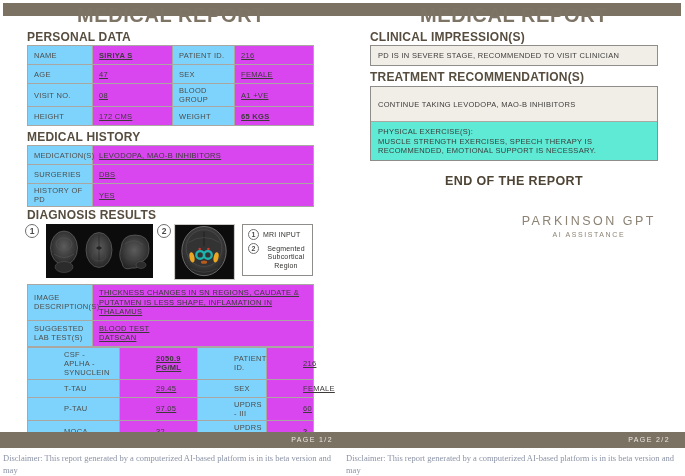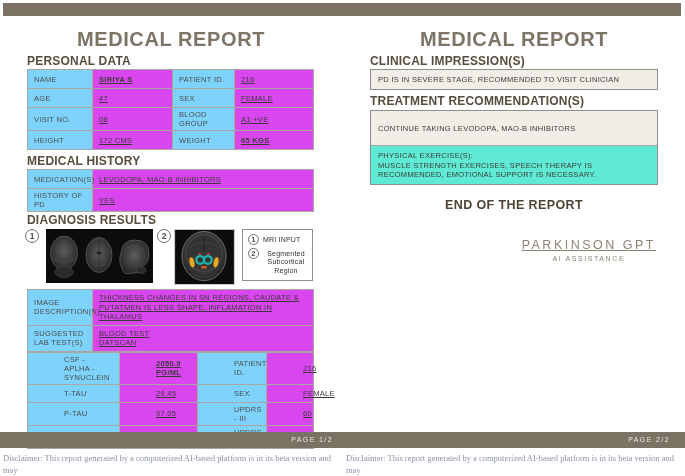--- a/index.html
+++ b/index.html
@@ -13,7 +13,7 @@
     position:absolute; left:3px; right:4px; top:3px; height:13px;
     background:#7b7264;
   }
-  .page { position:absolute; top:28px; width:336px; }
+  .page { position:absolute; top:4px; width:336px; }
   #page1 { left:3px; }
   #page2 { left:346px; }
   .title {

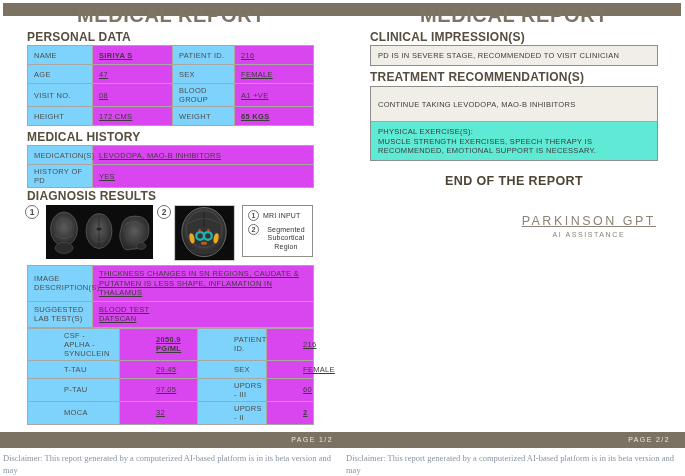--- a/index.html
+++ b/index.html
@@ -163,6 +163,10 @@
           <tr>
         <td class="lbl">MEDICATION(S)</td>
         <td class="val">LEVODOPA, MAO-B INHIBITORS</td>
+      </tr>
+      <tr>
+        <td class="lbl">SURGERIES</td>
+        <td class="val">DBS</td>
       </tr>
       <tr>
         <td class="lbl">HISTORY OF PD</td>

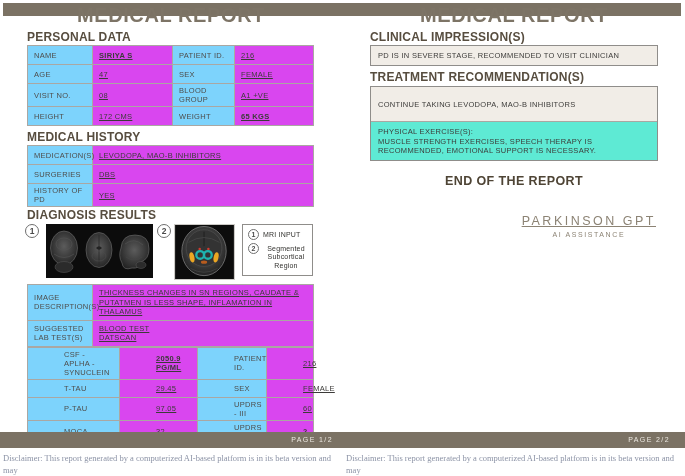--- a/index.html
+++ b/index.html
@@ -87,7 +87,7 @@
   }
   .brand-wrap { margin-top:26px; text-align:right; padding-right:2px; }
   .brand-inner { display:inline-block; text-align:center; }
-  .brand-name { font-size:12.5px; letter-spacing:2.5px; color:#8c8374;text-decoration:underline; }
+  .brand-name { font-size:12.5px; letter-spacing:2.5px; color:#8c8374; }
   .brand-sub { margin-top:3px; font-size:7px; letter-spacing:1.6px; color:#8c8374; }
   
   .footbar {

